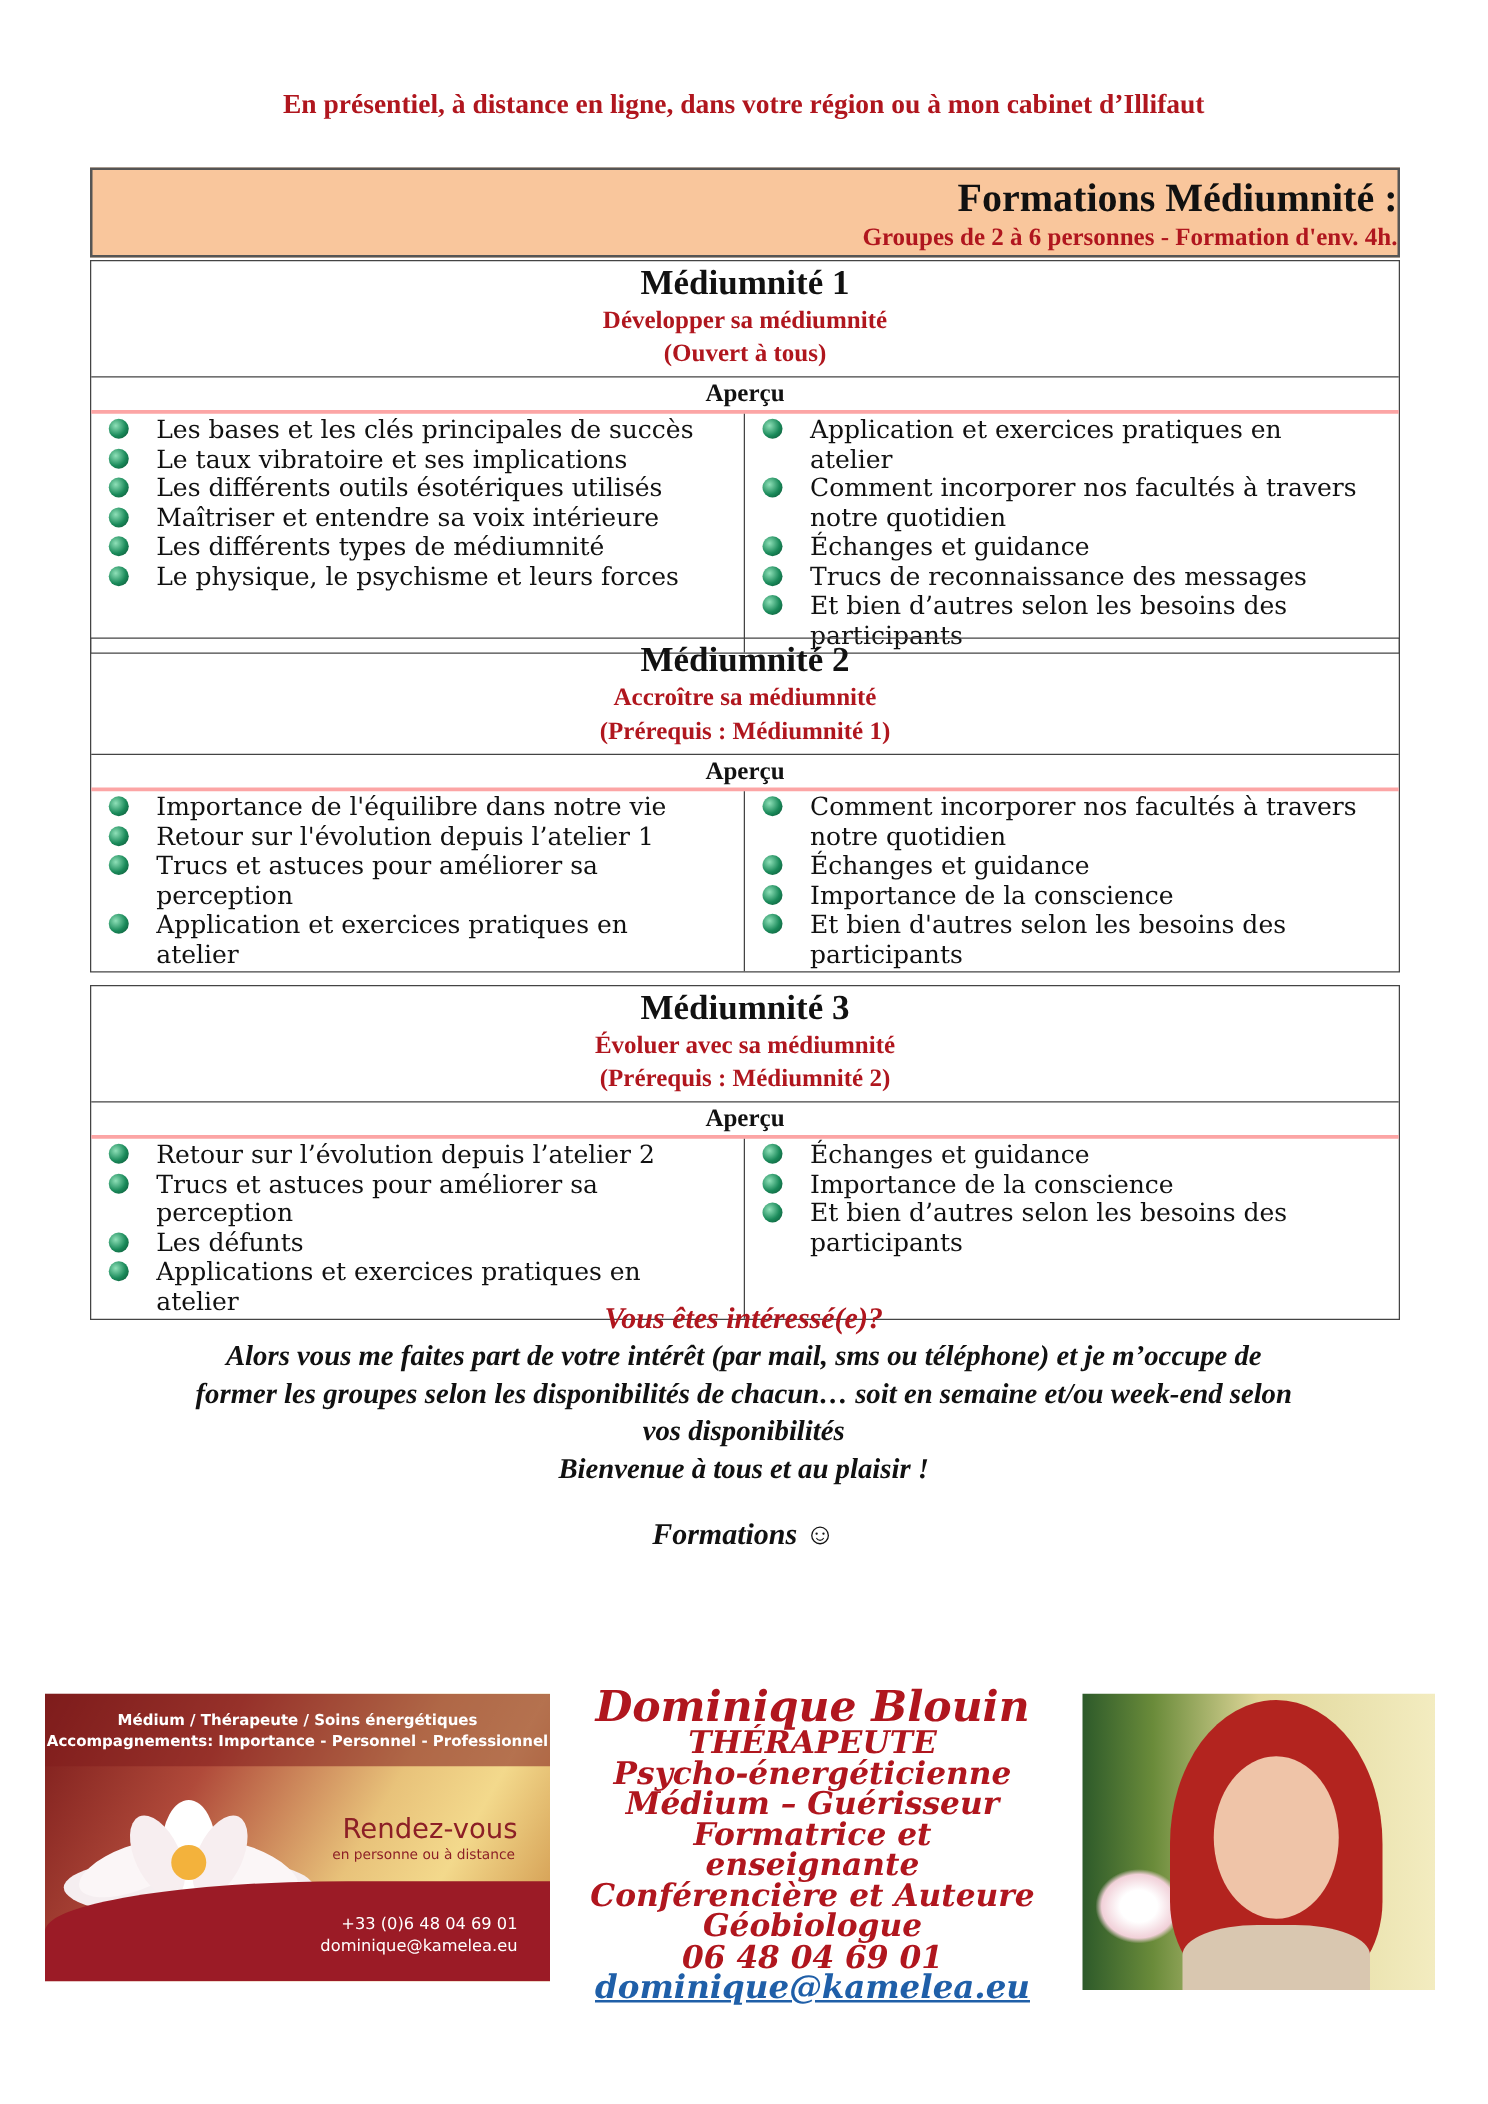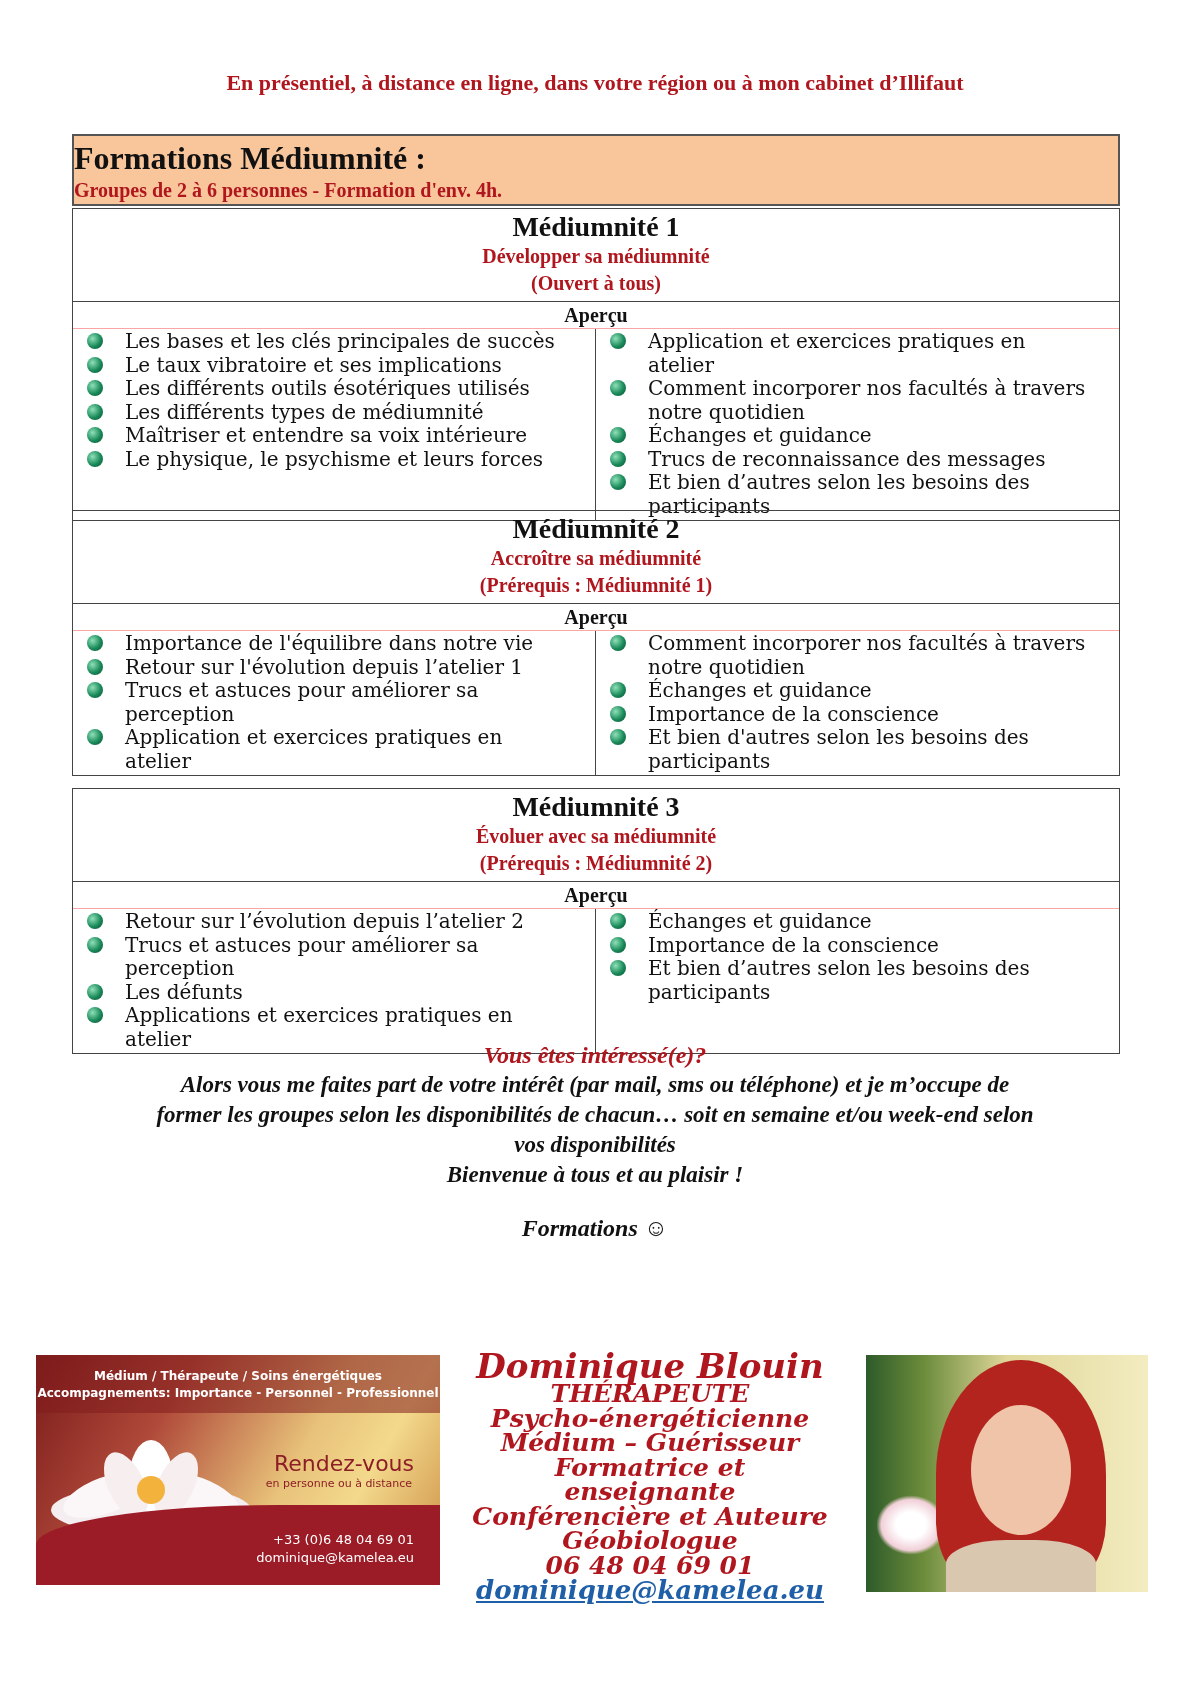--- a/index.html
+++ b/index.html
@@ -5,7 +5,7 @@
   html,body{margin:0;padding:0;background:#fff;}
   body{width:1190px;height:1683px;position:relative;font-family:"DejaVu Serif",serif;color:#111;overflow:hidden;}
   .topline{position:absolute;top:70px;left:0;width:1190px;text-align:center;color:#b0161e;font-weight:bold;font-size:22px;font-family:"Liberation Serif",serif;}
-  .header-box{position:absolute;left:72px;top:134px;width:1048px;height:72px;background:#f9c69c;border:2px double #555;box-sizing:border-box;text-align:left;}
+  .header-box{position:absolute;left:72px;top:134px;width:1048px;height:72px;background:#f9c69c;border:2px double #555;box-sizing:border-box;text-align:right;}
   .header-title{font-size:32px;font-weight:bold;margin-top:4px;font-family:"Liberation Serif",serif;}
   .header-sub{font-size:20px;color:#b0161e;font-weight:bold;margin-top:2px;font-family:"Liberation Serif",serif;}
   .module{position:absolute;left:72px;width:1048px;border:1px solid #444;box-sizing:border-box;}

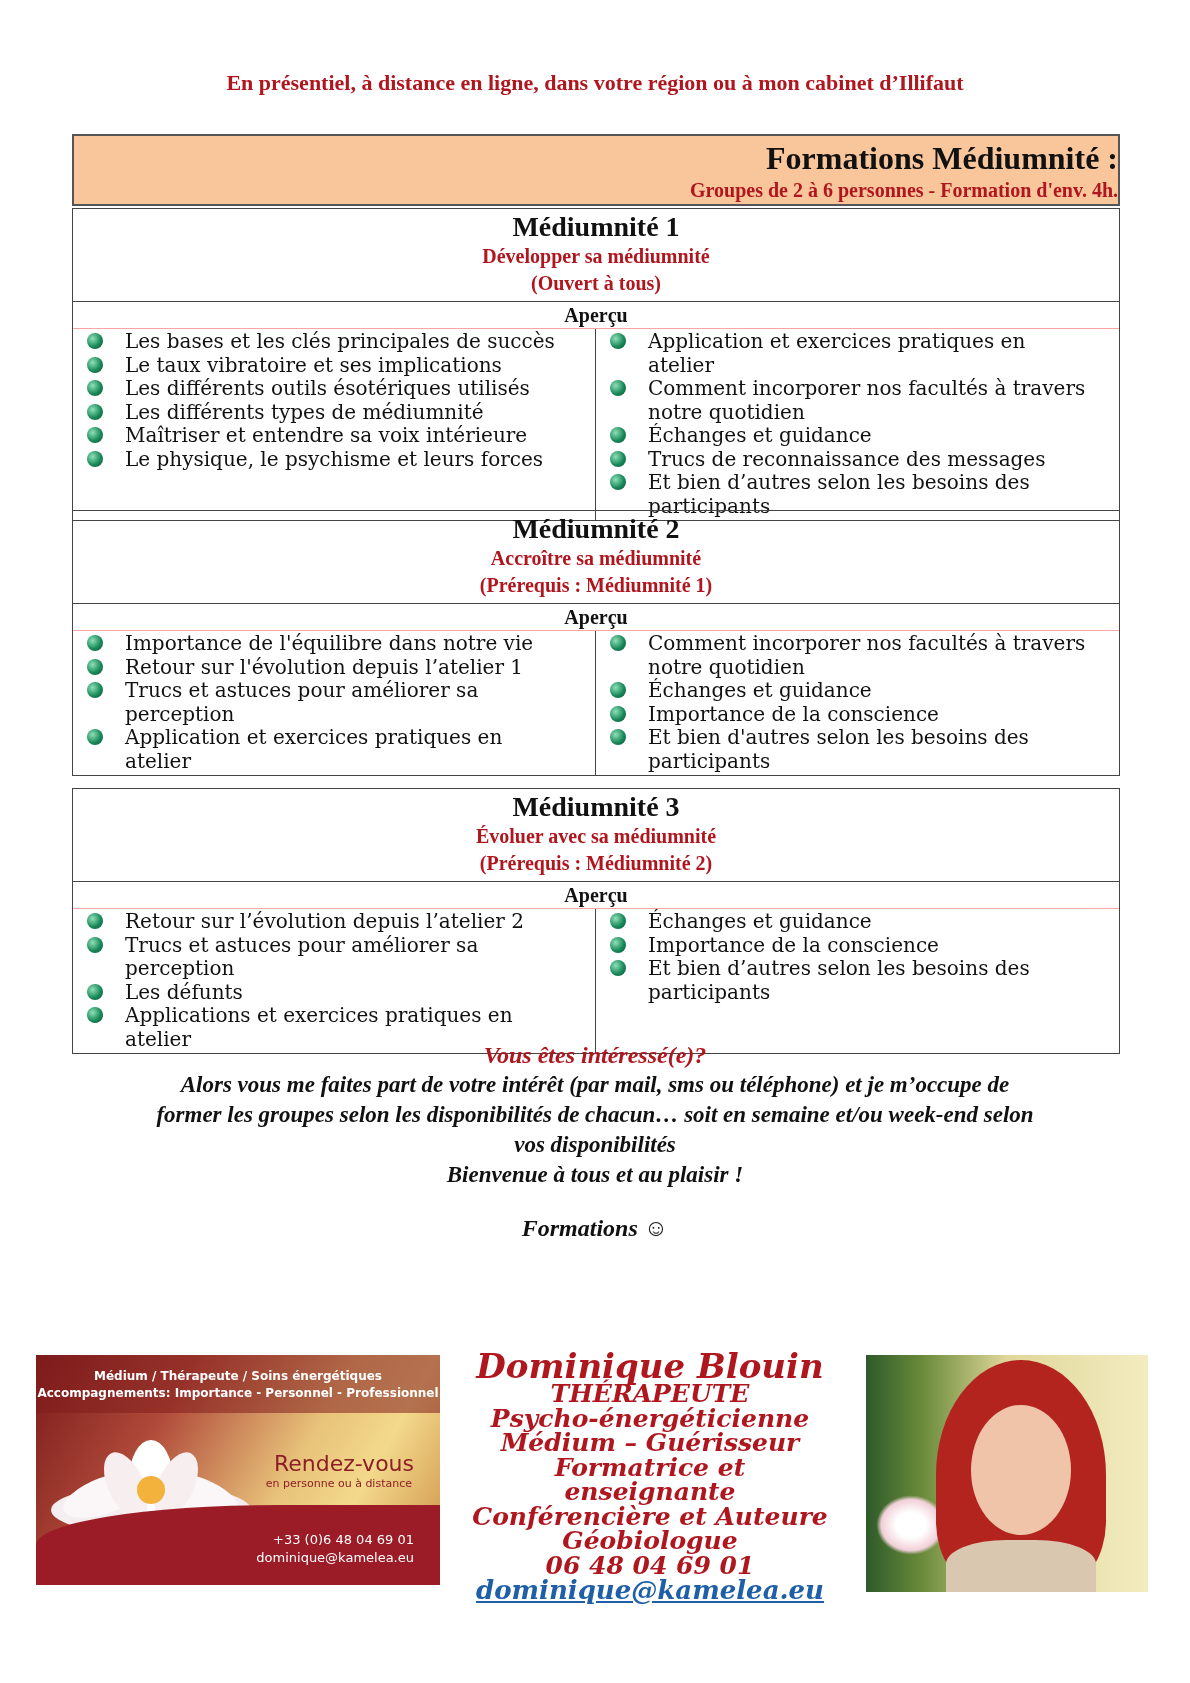--- a/index.html
+++ b/index.html
@@ -12,7 +12,7 @@
   .mod-head{text-align:center;border-bottom:1px solid #444;padding:2px 0 4px;}
   .mod-title{font-size:28px;font-weight:bold;font-family:"Liberation Serif",serif;}
   .mod-sub{font-size:20px;color:#b0161e;font-weight:bold;font-family:"Liberation Serif",serif;line-height:27px;}
-  .apercu{text-align:center;font-size:20px;font-weight:bold;border-bottom:1px solid #fca5a5;font-family:"Liberation Serif",serif;line-height:26px;}
+  .apercu{text-align:center;font-size:20px;font-weight:bold;border-bottom:3px solid #fca5a5;font-family:"Liberation Serif",serif;line-height:26px;}
   .cols{display:flex;}
   .col{width:50%;box-sizing:border-box;padding:1px 24px 2px 10px;}
   .col.left{border-right:1px solid #444;}

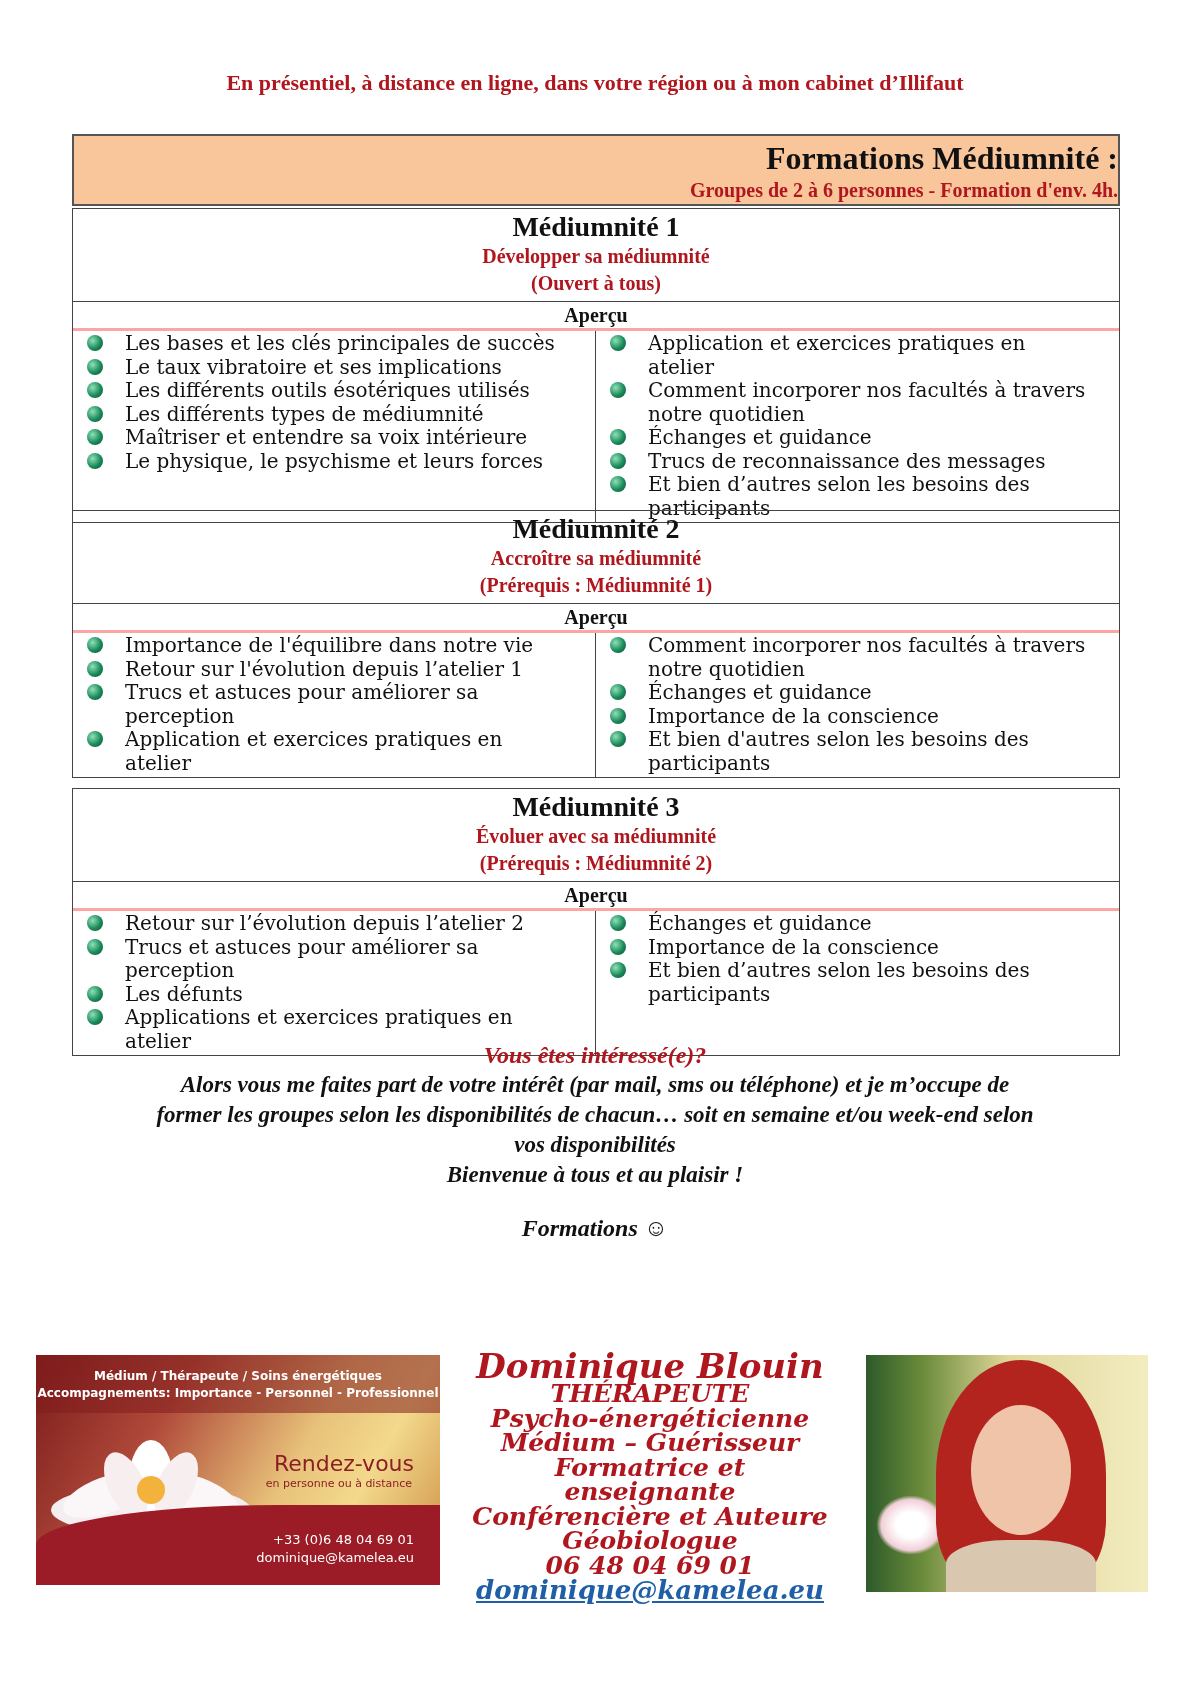--- a/index.html
+++ b/index.html
@@ -75,11 +75,11 @@
           </li>
       <li>
             <span class="bullet"></span>
+            <span>Maîtriser et entendre sa voix intérieure</span>
+          </li>
+      <li>
+            <span class="bullet"></span>
             <span>Les différents types de médiumnité</span>
-          </li>
-      <li>
-            <span class="bullet"></span>
-            <span>Maîtriser et entendre sa voix intérieure</span>
           </li>
       <li>
             <span class="bullet"></span>

